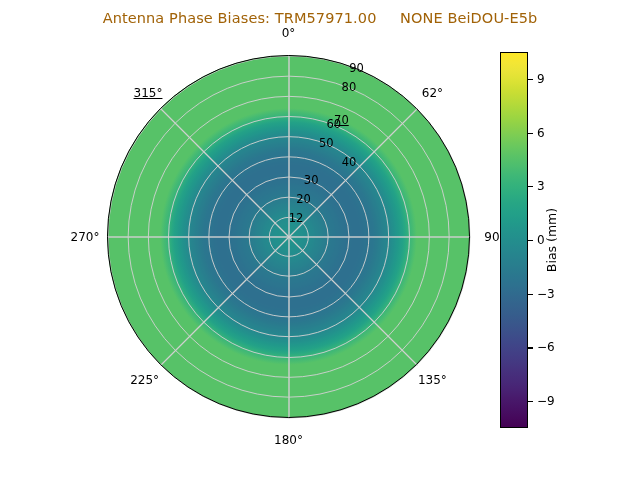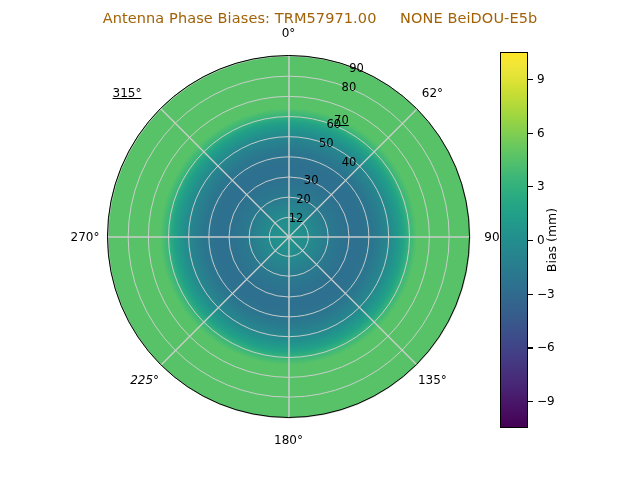--- a/index.html
+++ b/index.html
@@ -129,7 +129,7 @@
       <div class="theta-label" style="left: 288.5px; top: 440px;">180°</div>
       <div class="theta-label" style="left: 144.6px; top: 380.4px; font-style: italic;">225°</div>
       <div class="theta-label" style="left: 85px; top: 236.5px;">270°</div>
-      <div class="theta-label" style="left: 127px; top: 92.6px; text-decoration: underline;">315°</div>
+      <div class="theta-label" style="left: 148px; top: 92.6px; text-decoration: underline;">315°</div>
     </div>
 
   <div id="cbar-wrap">

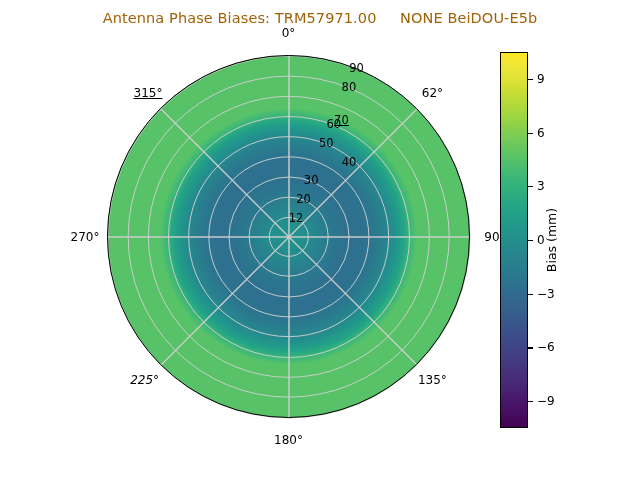--- a/index.html
+++ b/index.html
@@ -127,7 +127,7 @@
       <div class="theta-label" style="left: 492px; top: 236.5px;">90</div>
       <div class="theta-label" style="left: 432.4px; top: 380.4px;">135°</div>
       <div class="theta-label" style="left: 288.5px; top: 440px;">180°</div>
-      <div class="theta-label" style="left: 144.6px; top: 380.4px; font-style: italic;">225°</div>
+      <div class="theta-label" style="left: 144.6px; top: 380.4px;">225°</div>
       <div class="theta-label" style="left: 85px; top: 236.5px;">270°</div>
       <div class="theta-label" style="left: 148px; top: 92.6px; text-decoration: underline;">315°</div>
     </div>

